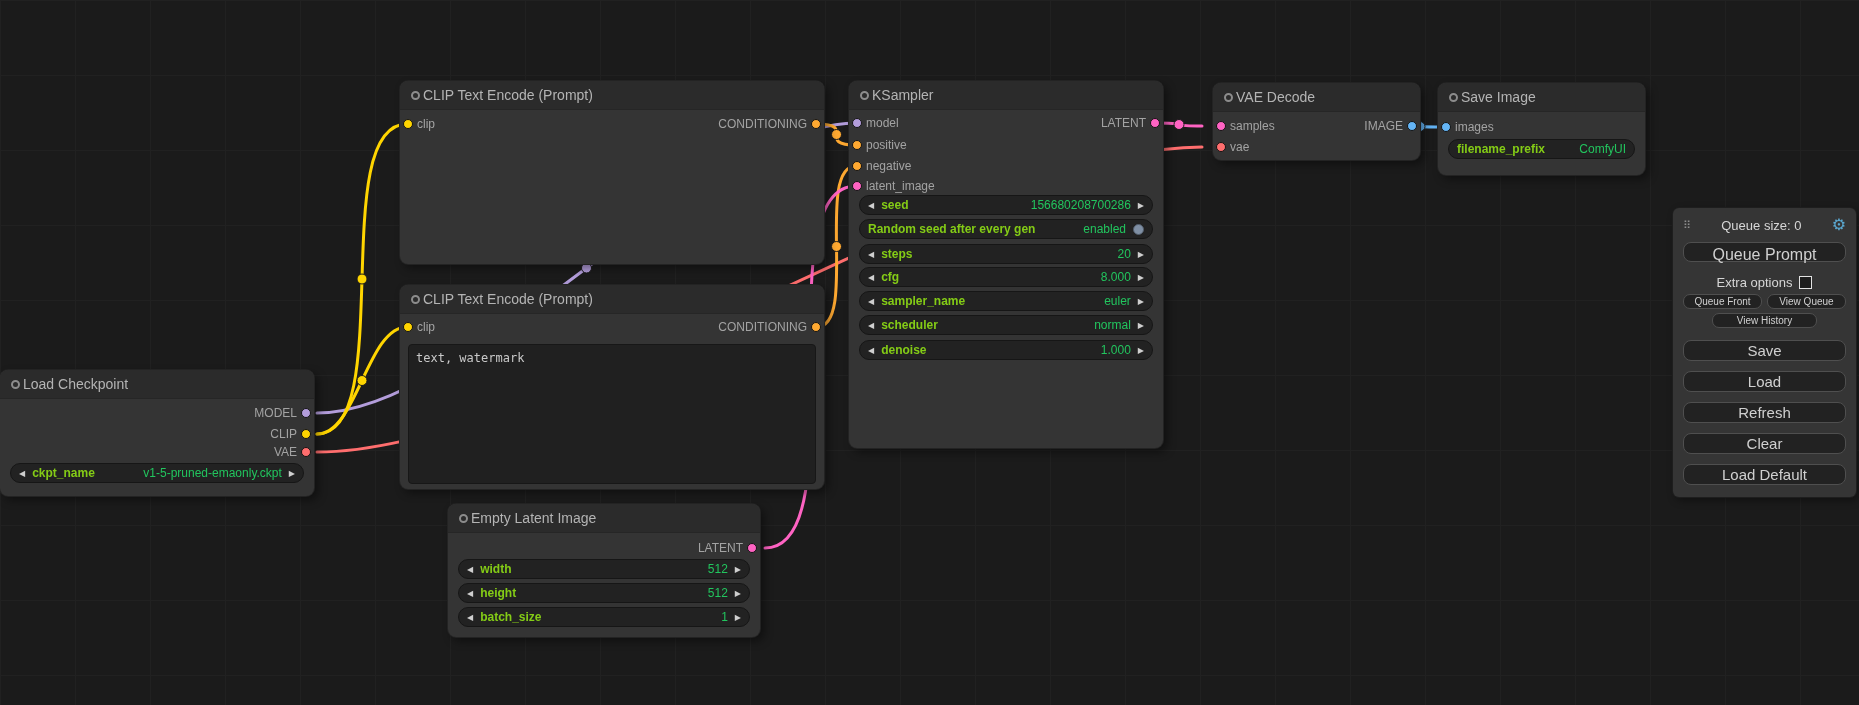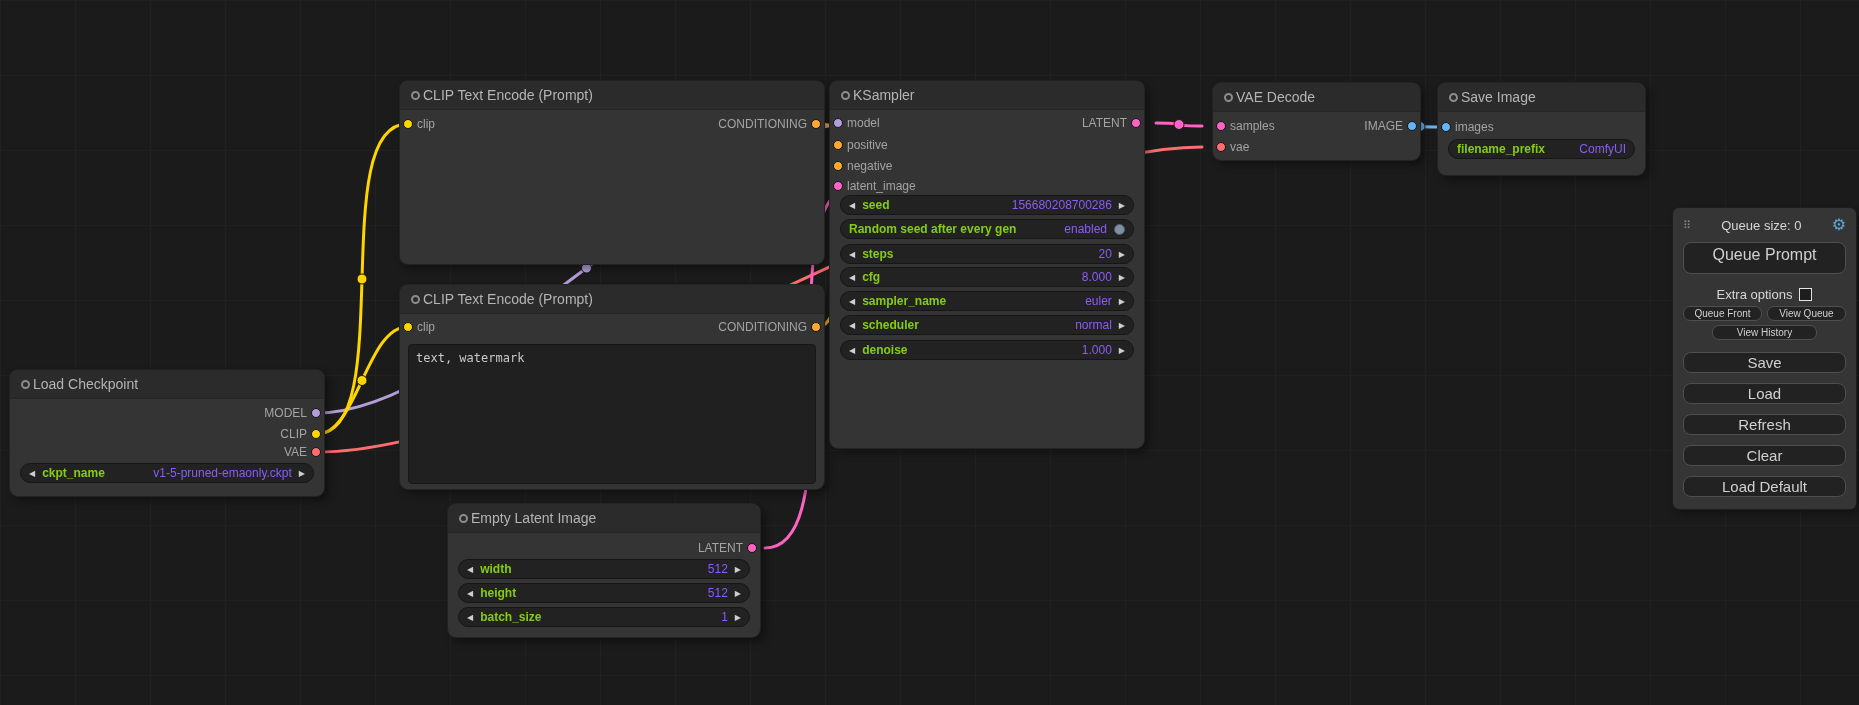--- a/index.html
+++ b/index.html
@@ -147,7 +147,7 @@
     </div>
   </div>
 
-  <div class="node" style="left:830px;top:81px;width:314px;height:367px;">
+  <div class="node" style="left:849px;top:81px;width:314px;height:367px;">
     <div class="node-title">
       <span class="title-dot"></span>
       <span>KSampler</span>

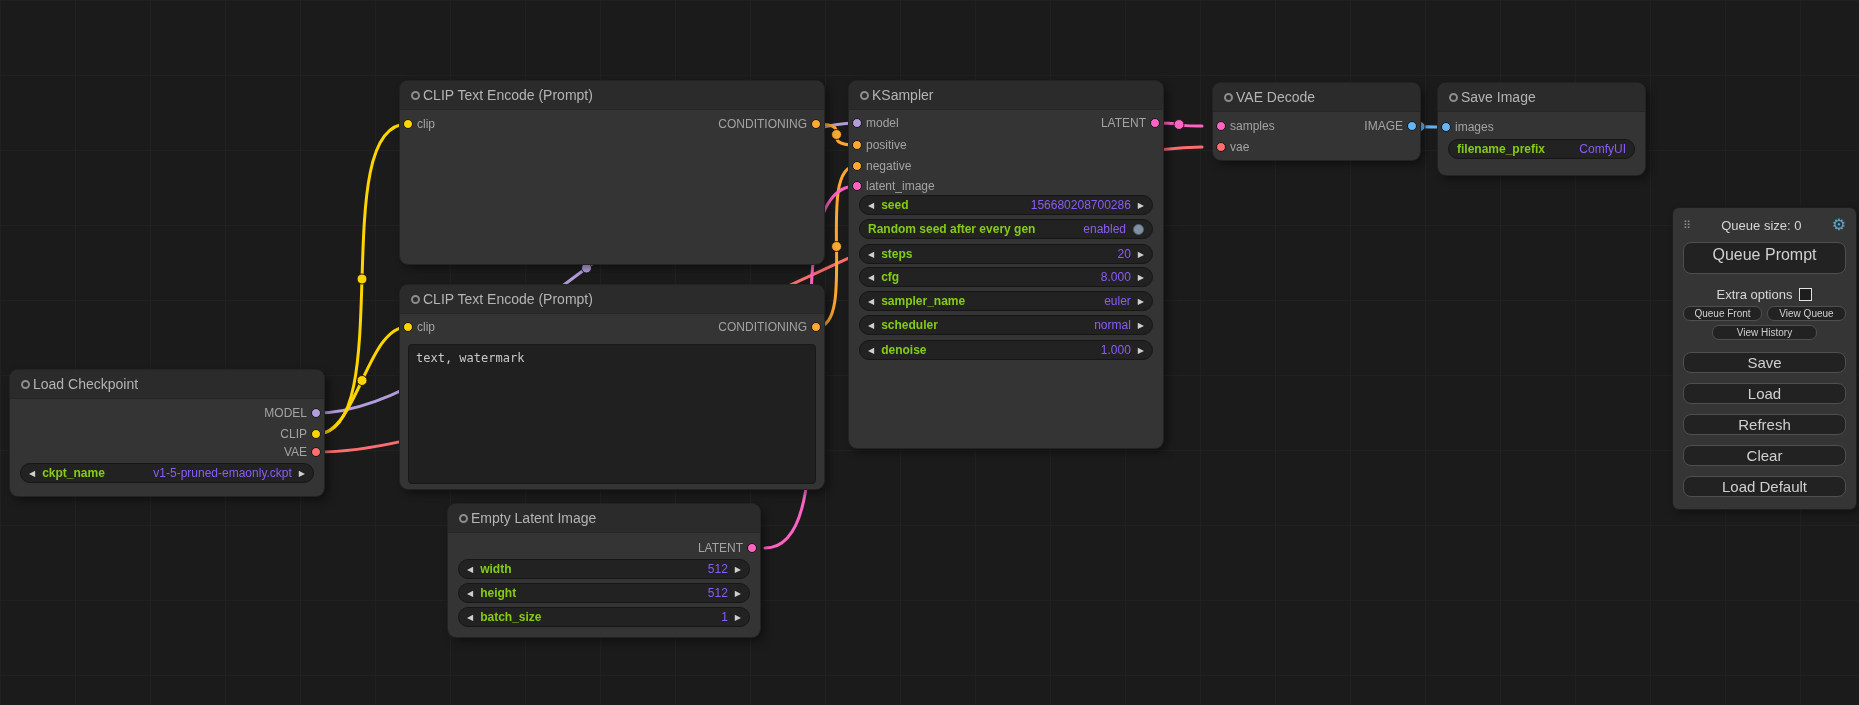--- a/index.html
+++ b/index.html
@@ -25,7 +25,7 @@
   .widget .arrow{font-size:8px;color:#cfcfcf;flex:0 0 auto;}
   .widget .wname{color:#84cc16;white-space:nowrap;font-weight:bold;}
   .widget .wspacer{flex:1;}
-  .widget .wvalue{color:#8b5cf6;white-space:nowrap;}
+  .widget .wvalue{color:#22c55e;white-space:nowrap;}
   .toggle-dot{width:9px;height:9px;border-radius:50%;background:#7f8fa4;border:1px solid #535e6c;flex:0 0 auto;}
   .prompt{position:absolute;left:8px;right:8px;background:#202020;border:1px solid #171717;border-radius:4px;
     color:#c9c9c9;font-family:"DejaVu Sans Mono",monospace;font-size:12px;line-height:15px;

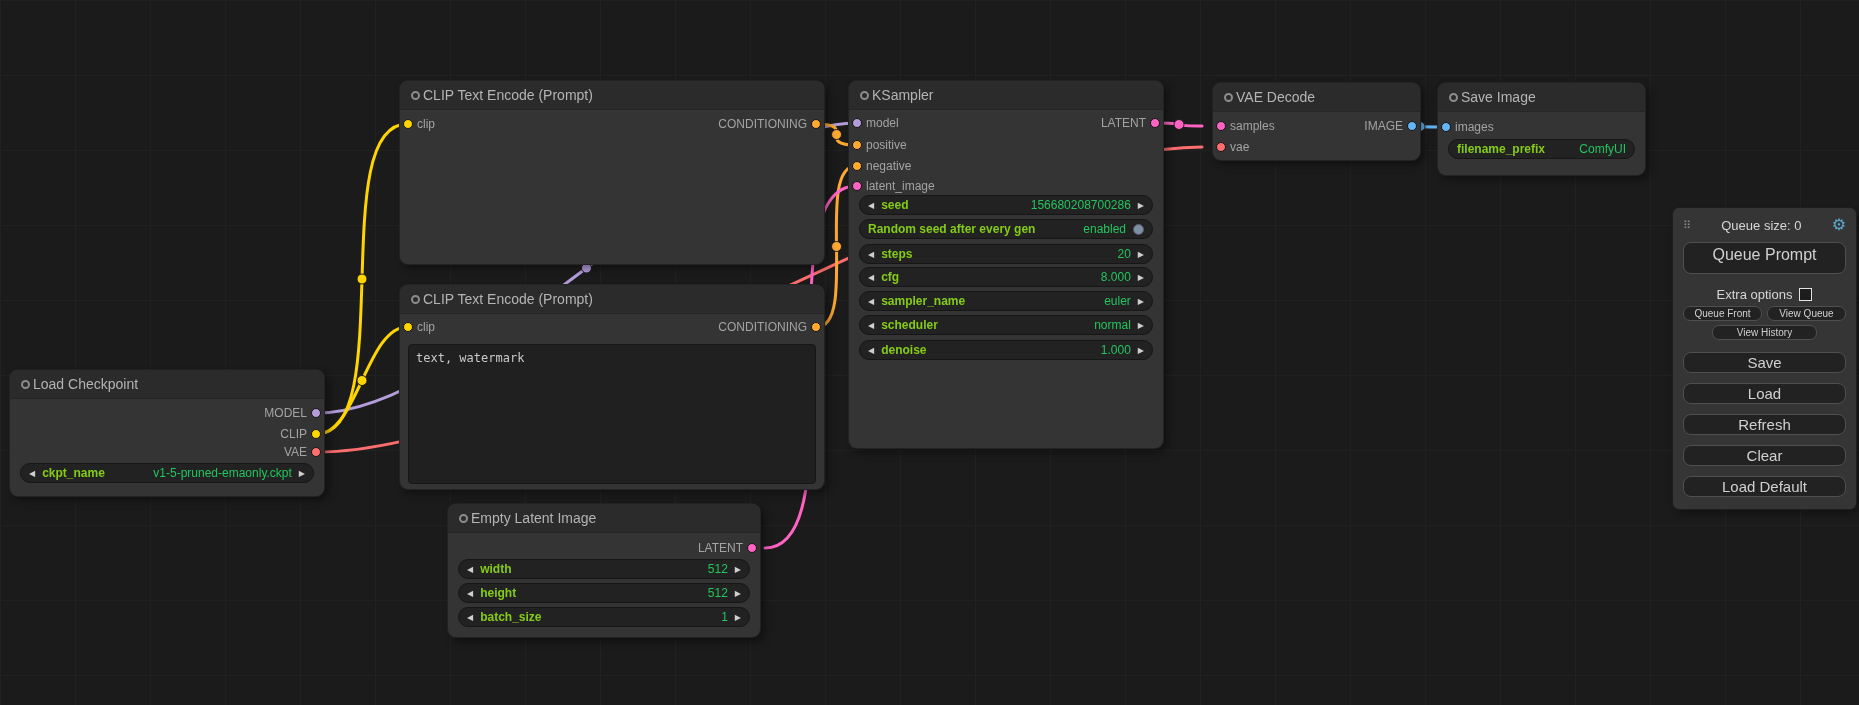--- a/index.html
+++ b/index.html
@@ -38,7 +38,7 @@
   .gear{color:#5aa7cf;font-size:16px;line-height:16px;cursor:pointer;}
   .qbtn{display:block;width:100%;background:#222;border:1px solid #4f4f4f;border-radius:8px;color:#d0d0d0;
     text-align:center;cursor:pointer;box-sizing:border-box;}
-  .qbtn-xl{height:32px;font-size:16px;line-height:24px;margin-top:8px;}
+  .qbtn-xl{height:20px;font-size:16px;line-height:24px;margin-top:8px;}
   .qbtn-lg{height:21px;font-size:15px;line-height:19px;margin-top:10px;}
   .extra-row{display:flex;align-items:center;justify-content:center;gap:7px;height:16px;margin-top:12px;
     color:#d6d6d6;font-size:13px;}

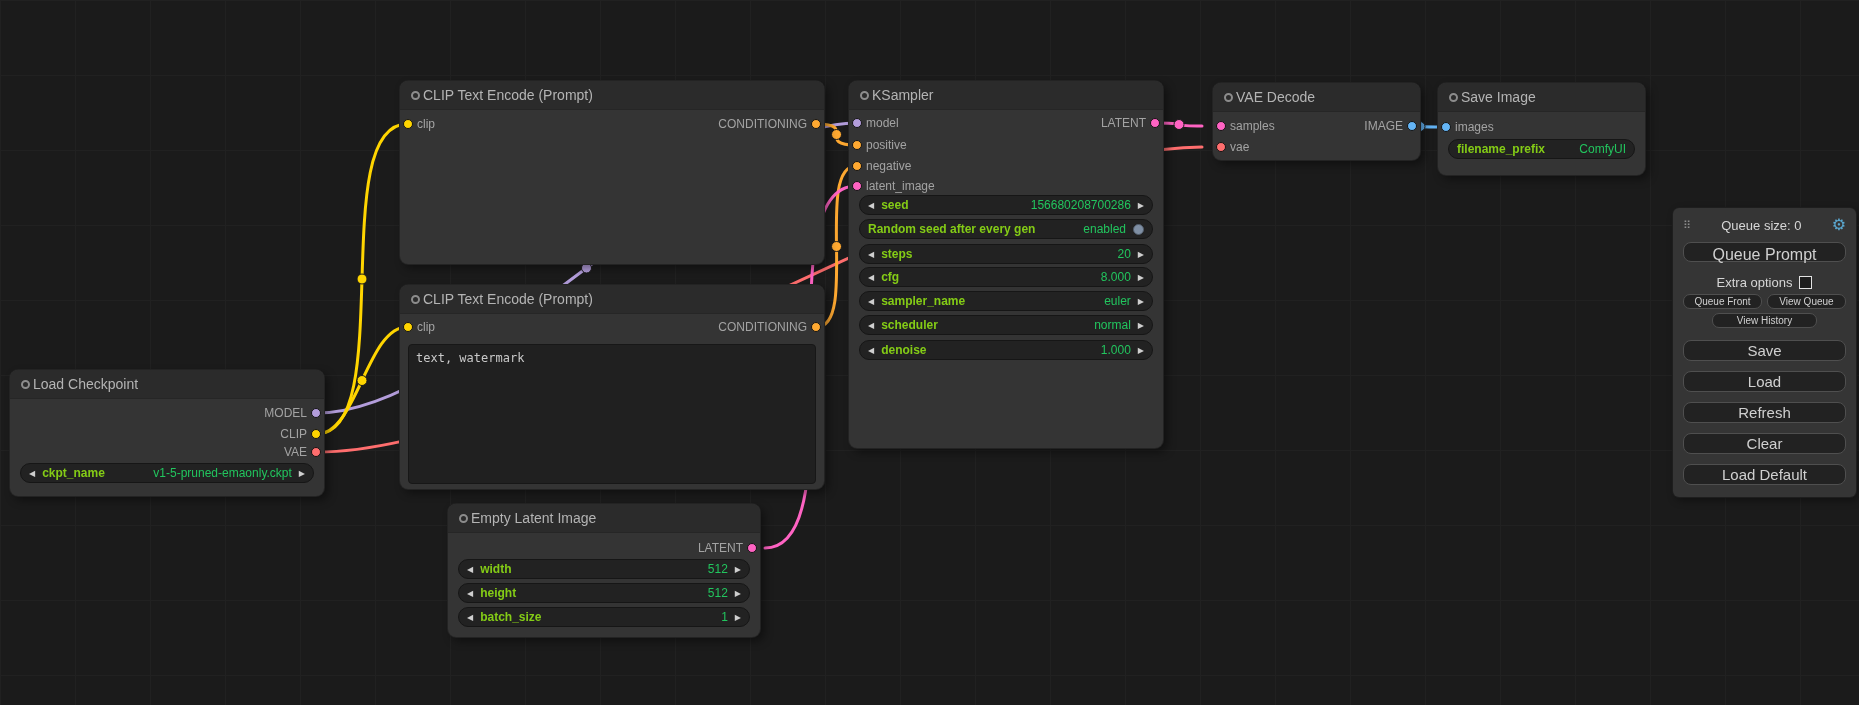--- a/index.html
+++ b/index.html
@@ -74,7 +74,7 @@
       <circle cx="1420" cy="126.5" r="5" fill="#64B5F6" stroke="#1a1a1a"></circle>
     </svg>
 
-  <div class="node" style="left:10px;top:370px;width:314px;height:126px;">
+  <div class="node" style="left:0;top:370px;width:314px;height:126px;">
     <div class="node-title">
       <span class="title-dot"></span>
       <span>Load Checkpoint</span>

